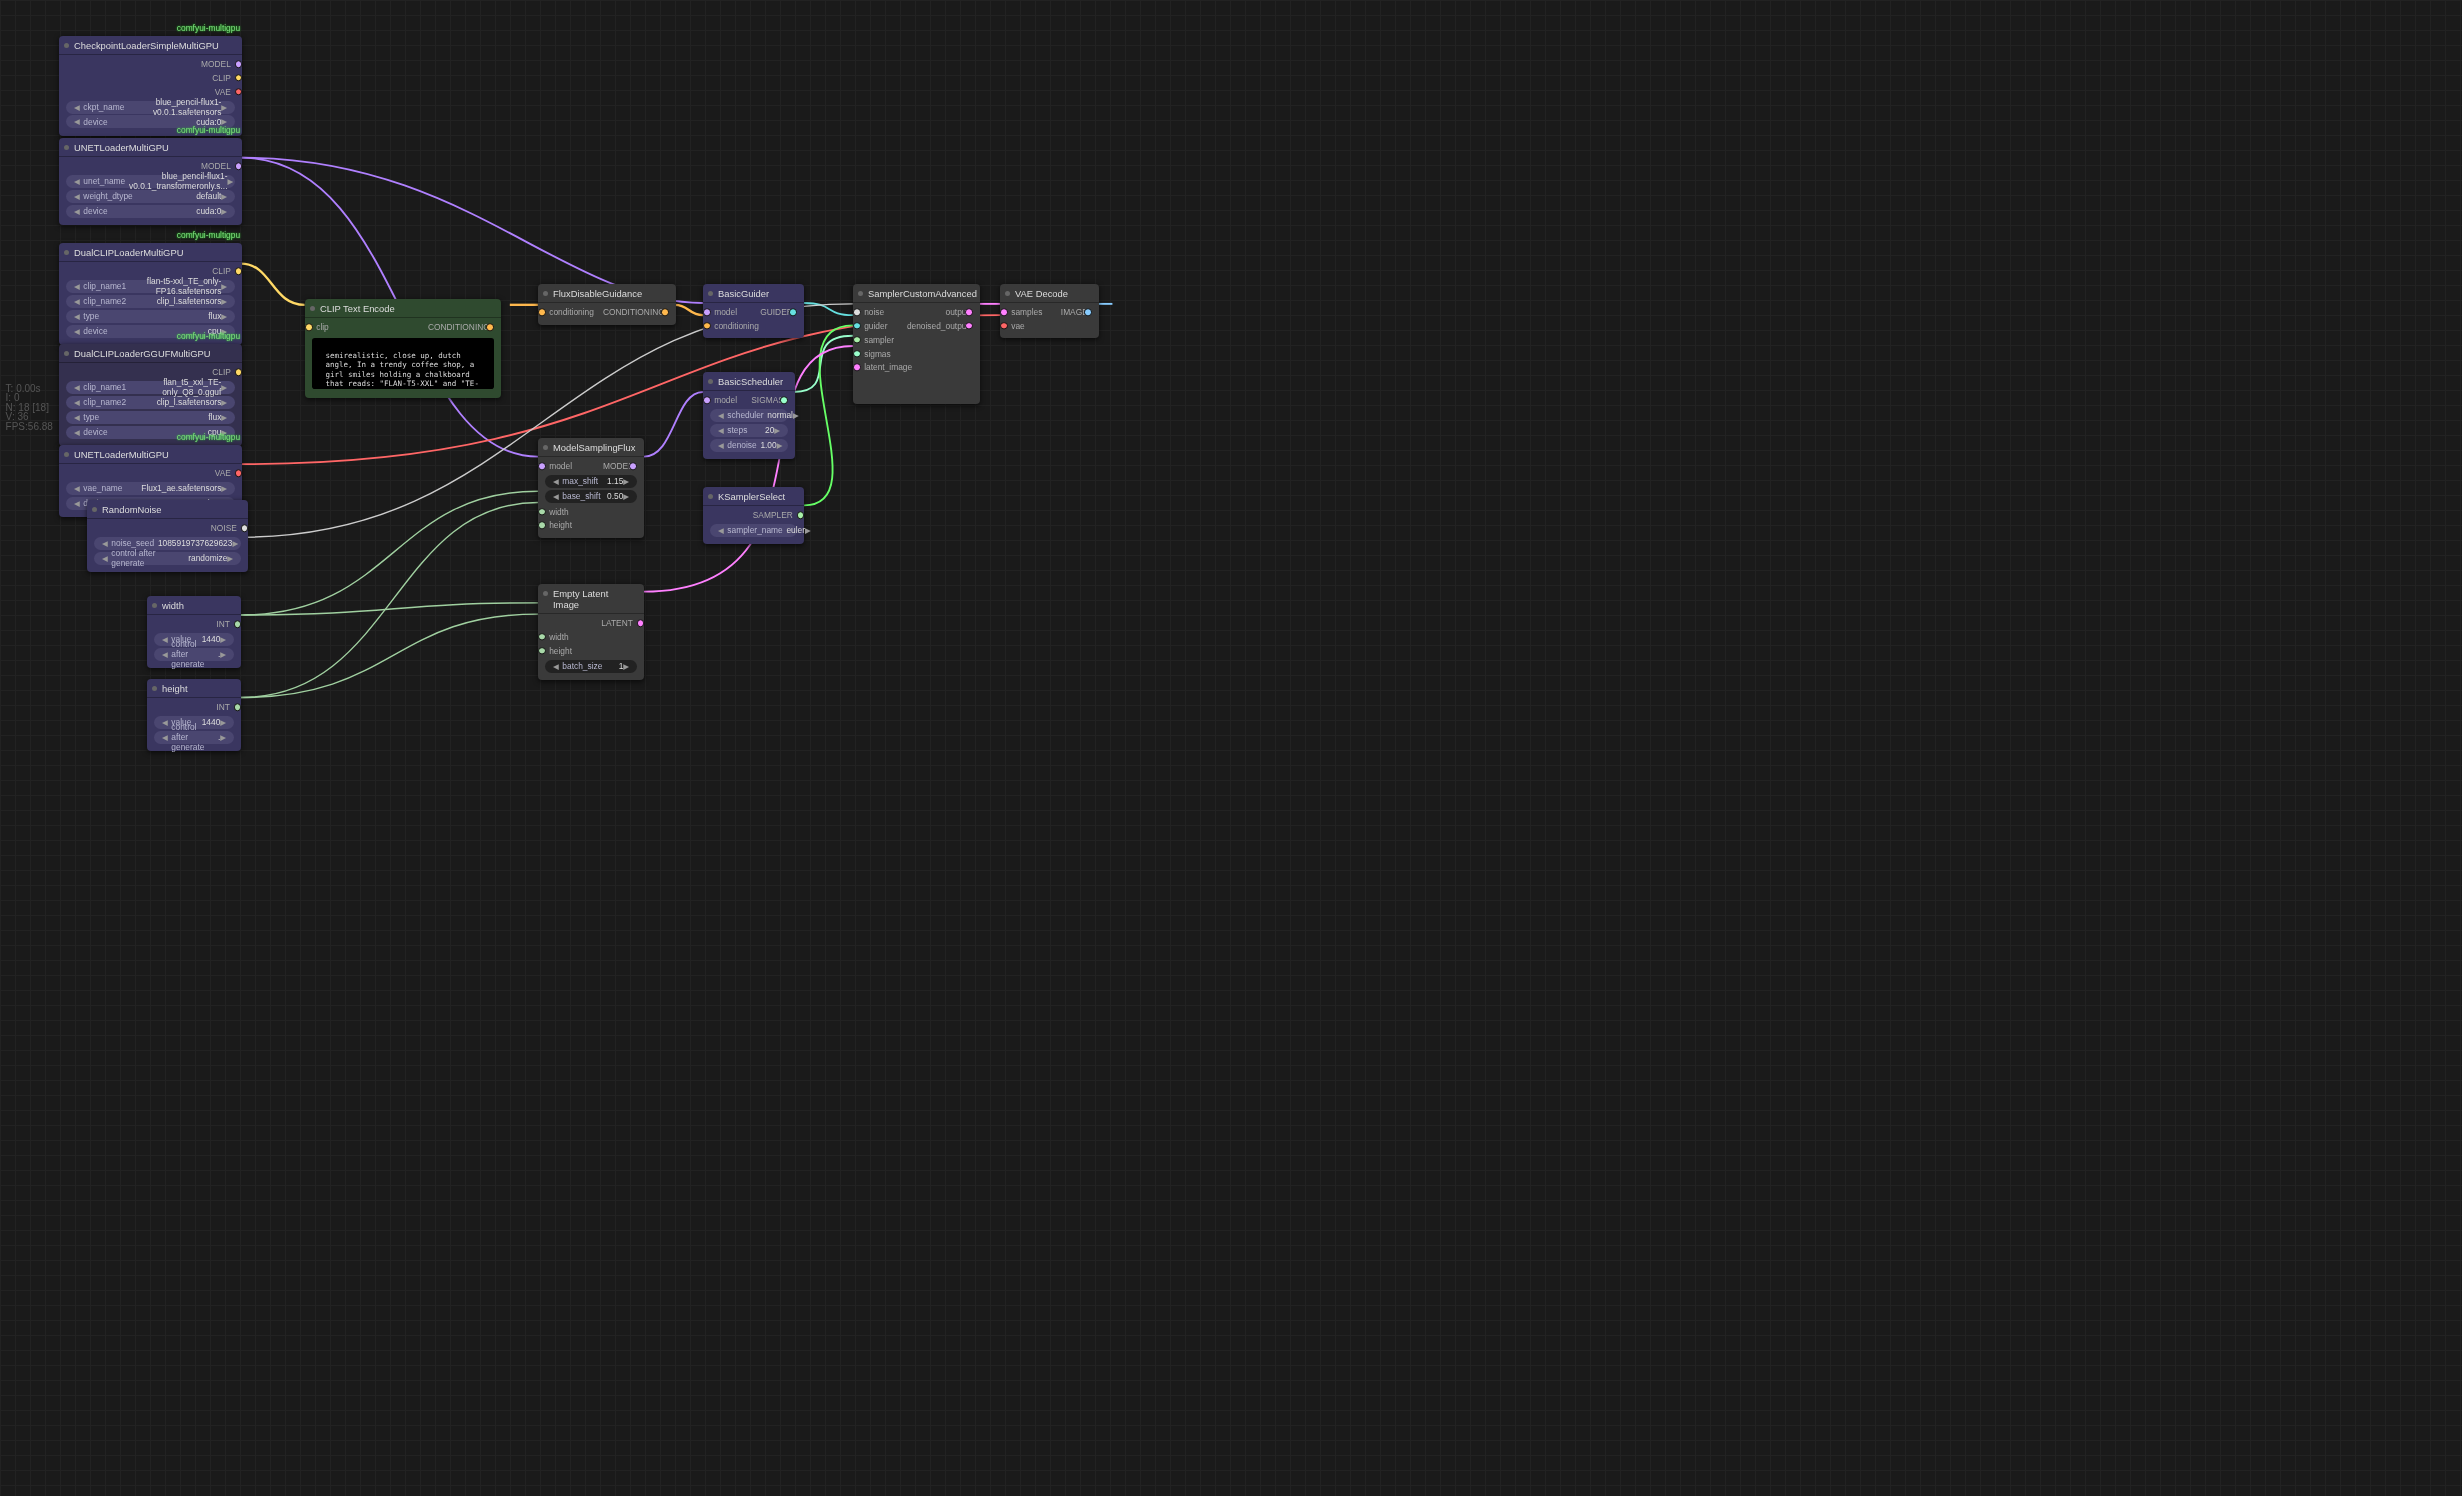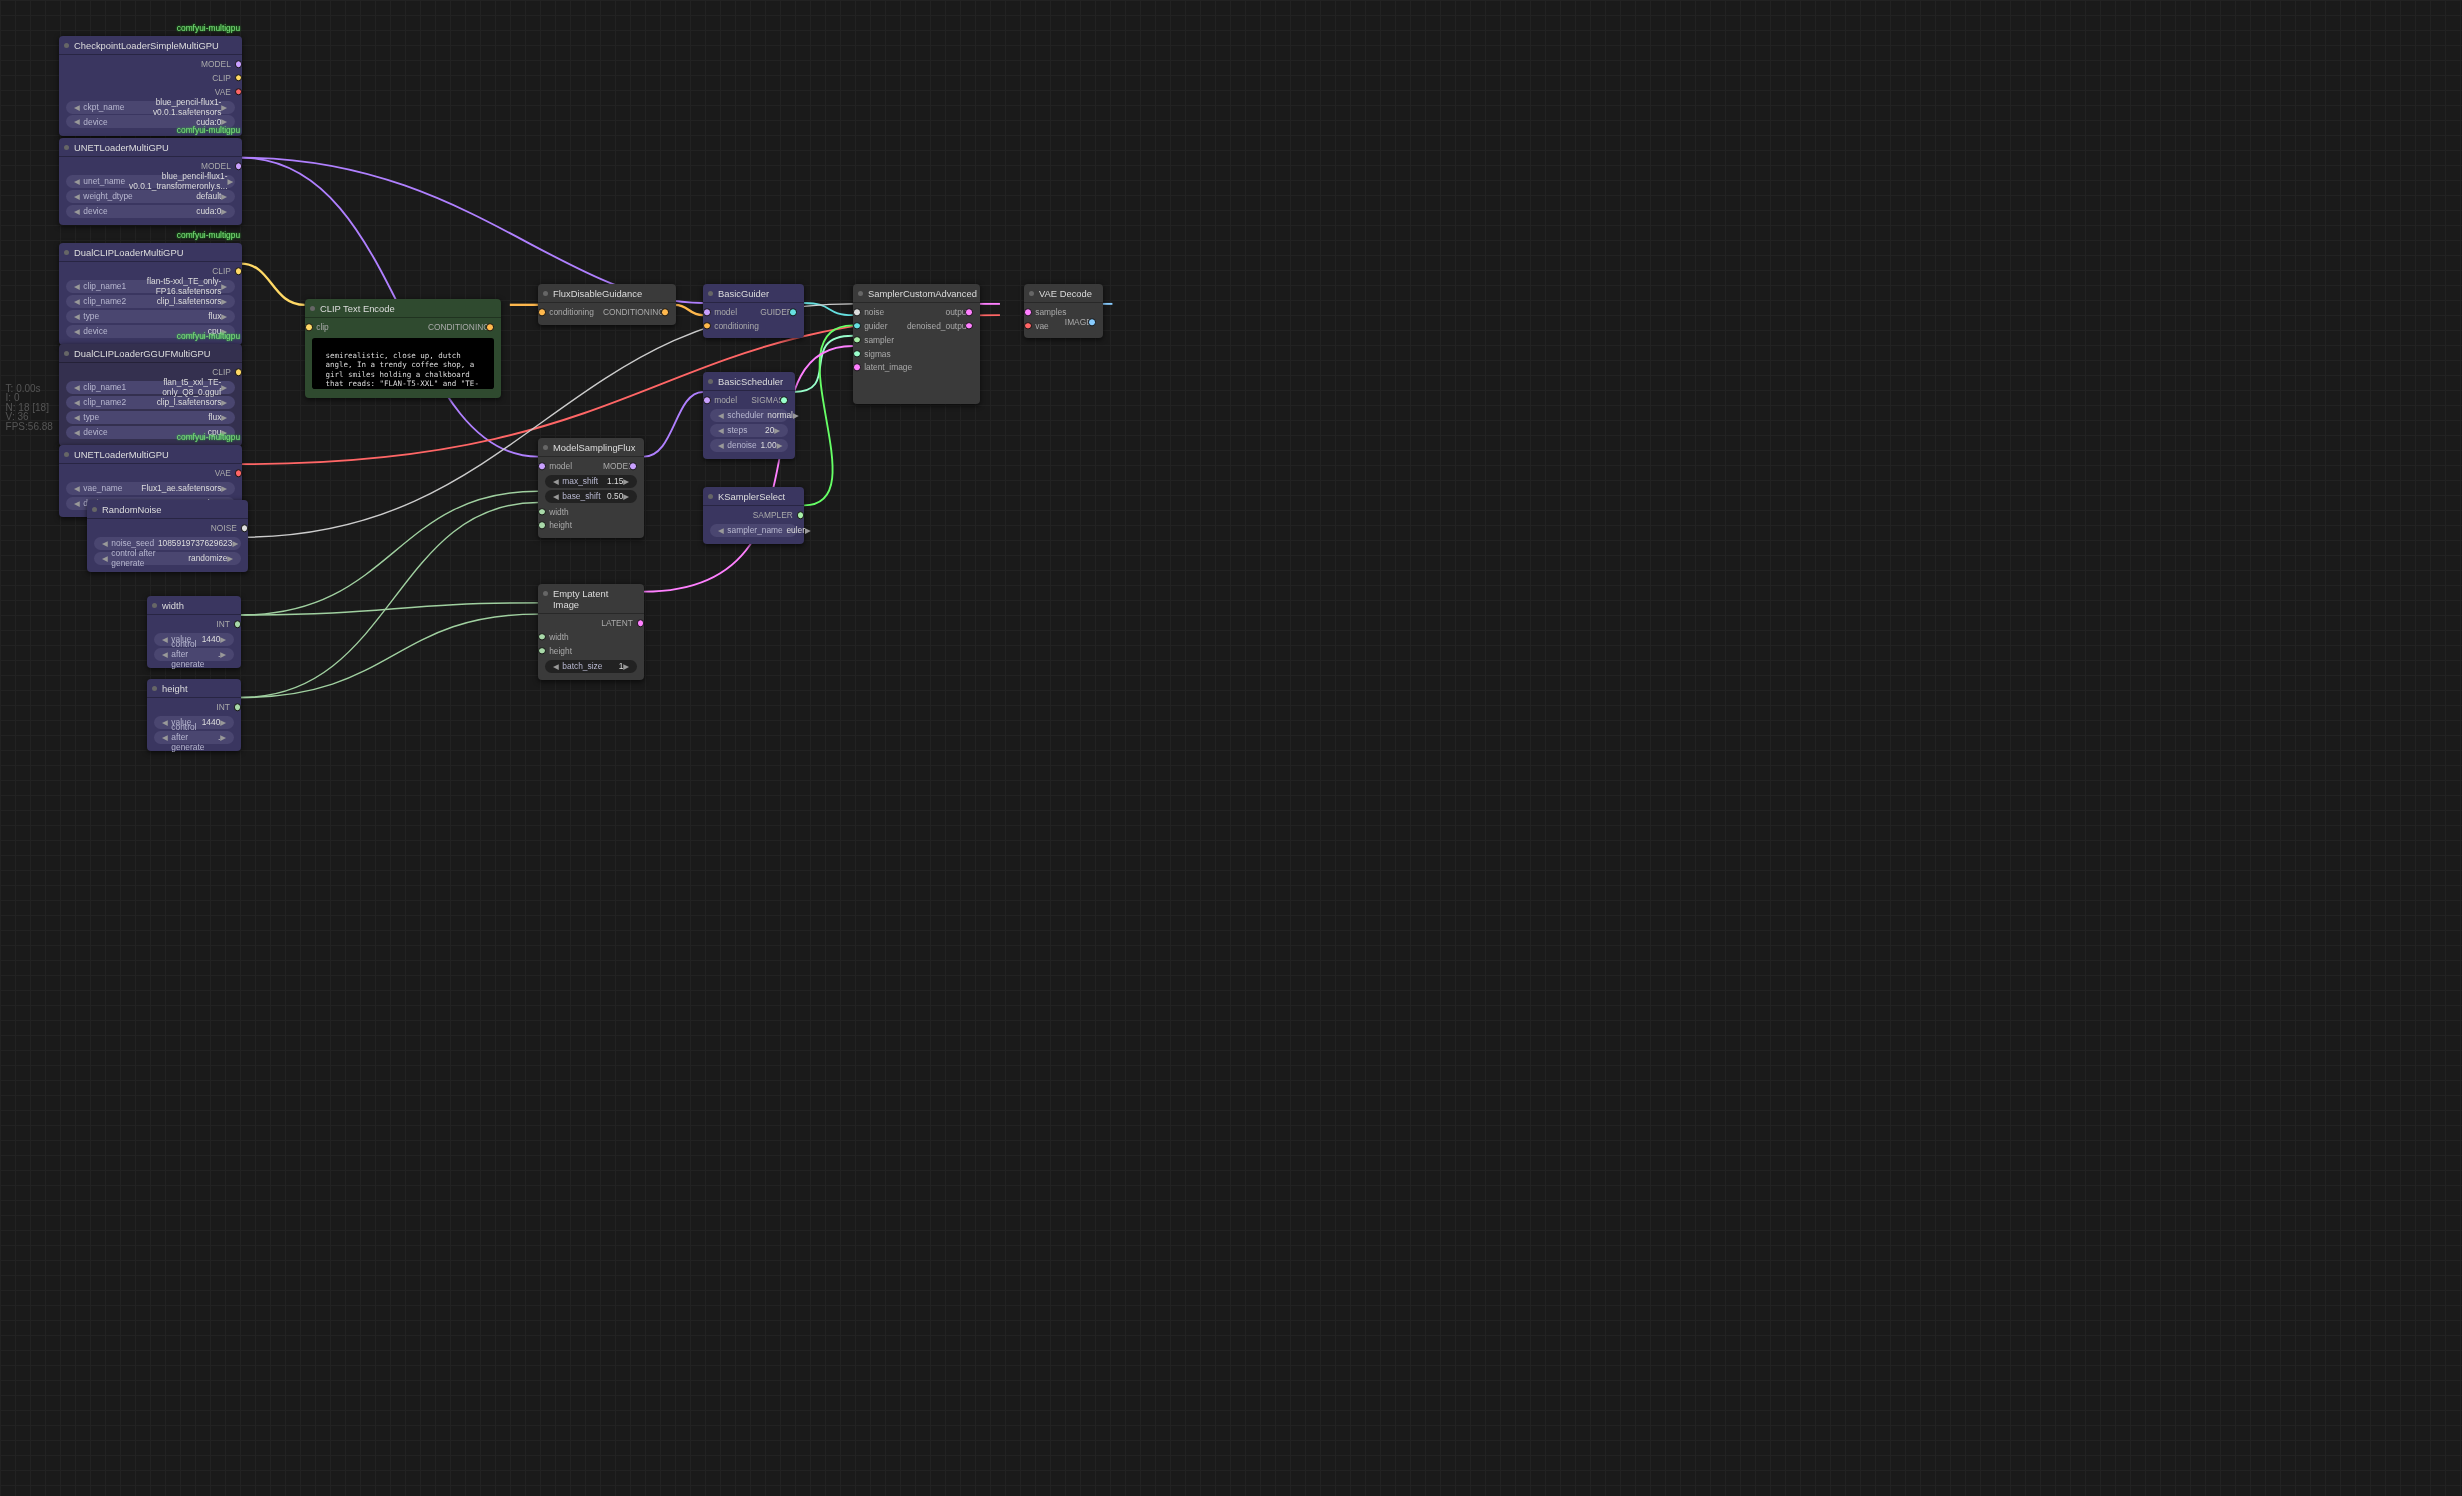--- a/index.html
+++ b/index.html
@@ -515,7 +515,7 @@
   </div>
 </div>
 
-<div class="node gray" style="left:1024px;top:284px;width:79px">
+<div class="node gray" style="left:1000px;top:284px;width:99px">
   <div class="title"><span class="dot"></span><span>VAE Decode</span></div>
   <div class="body">
     <div class="inrow"><span class="indot c-latent"></span><span>samples</span>

